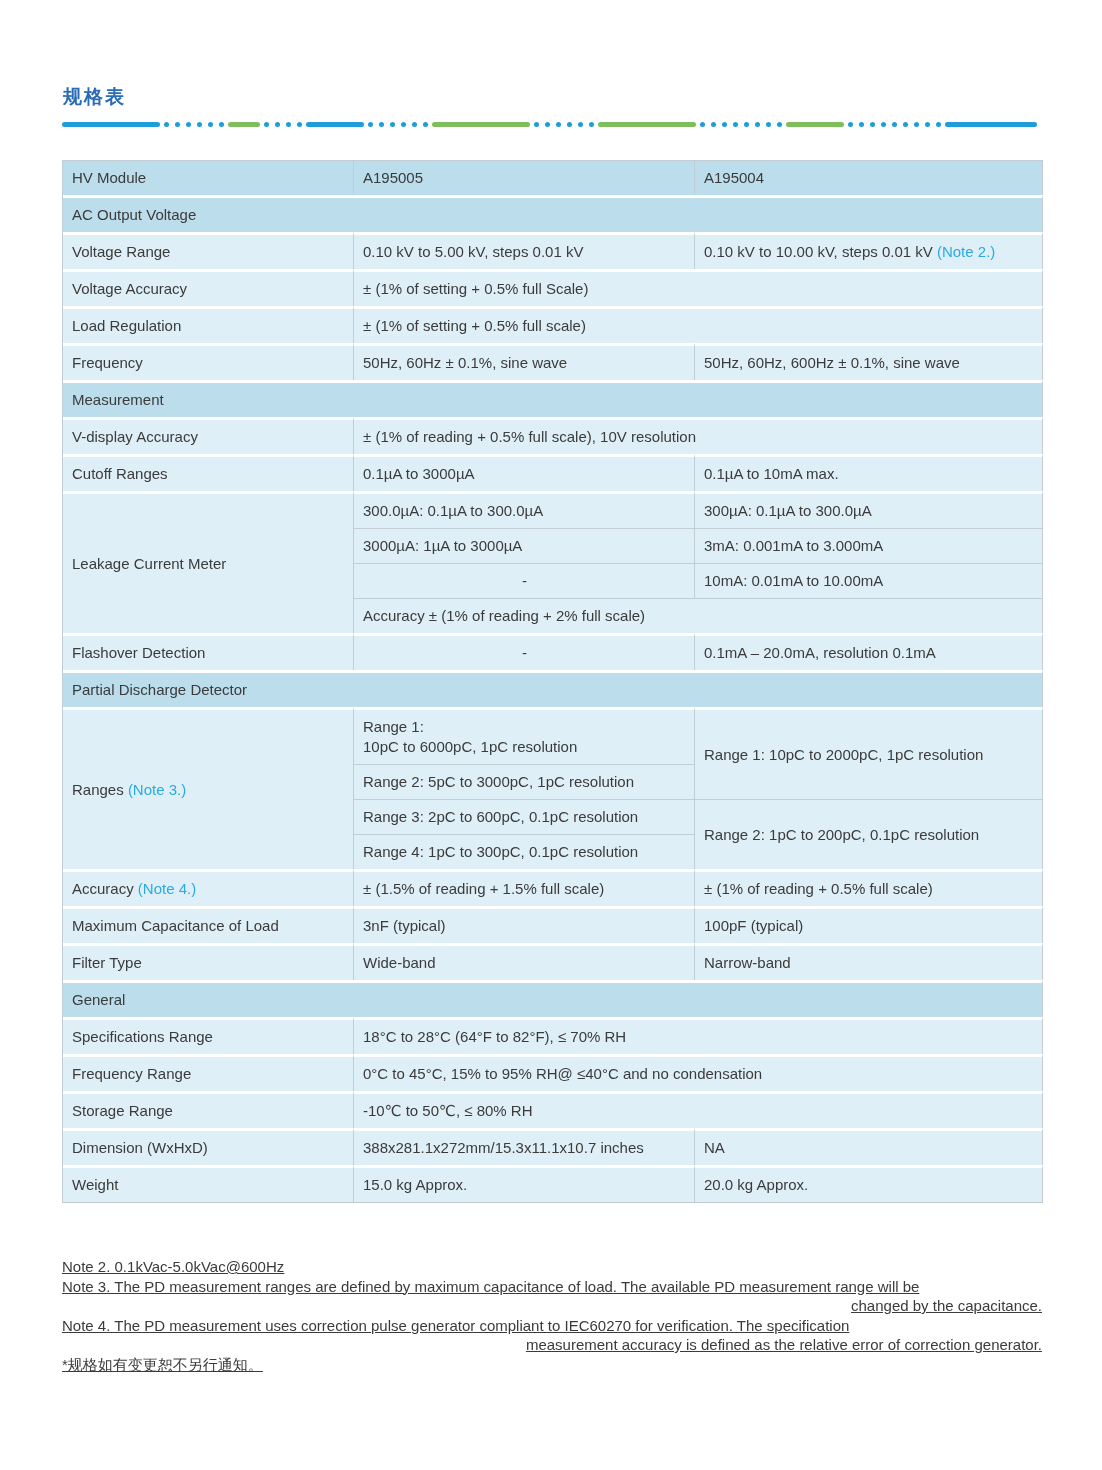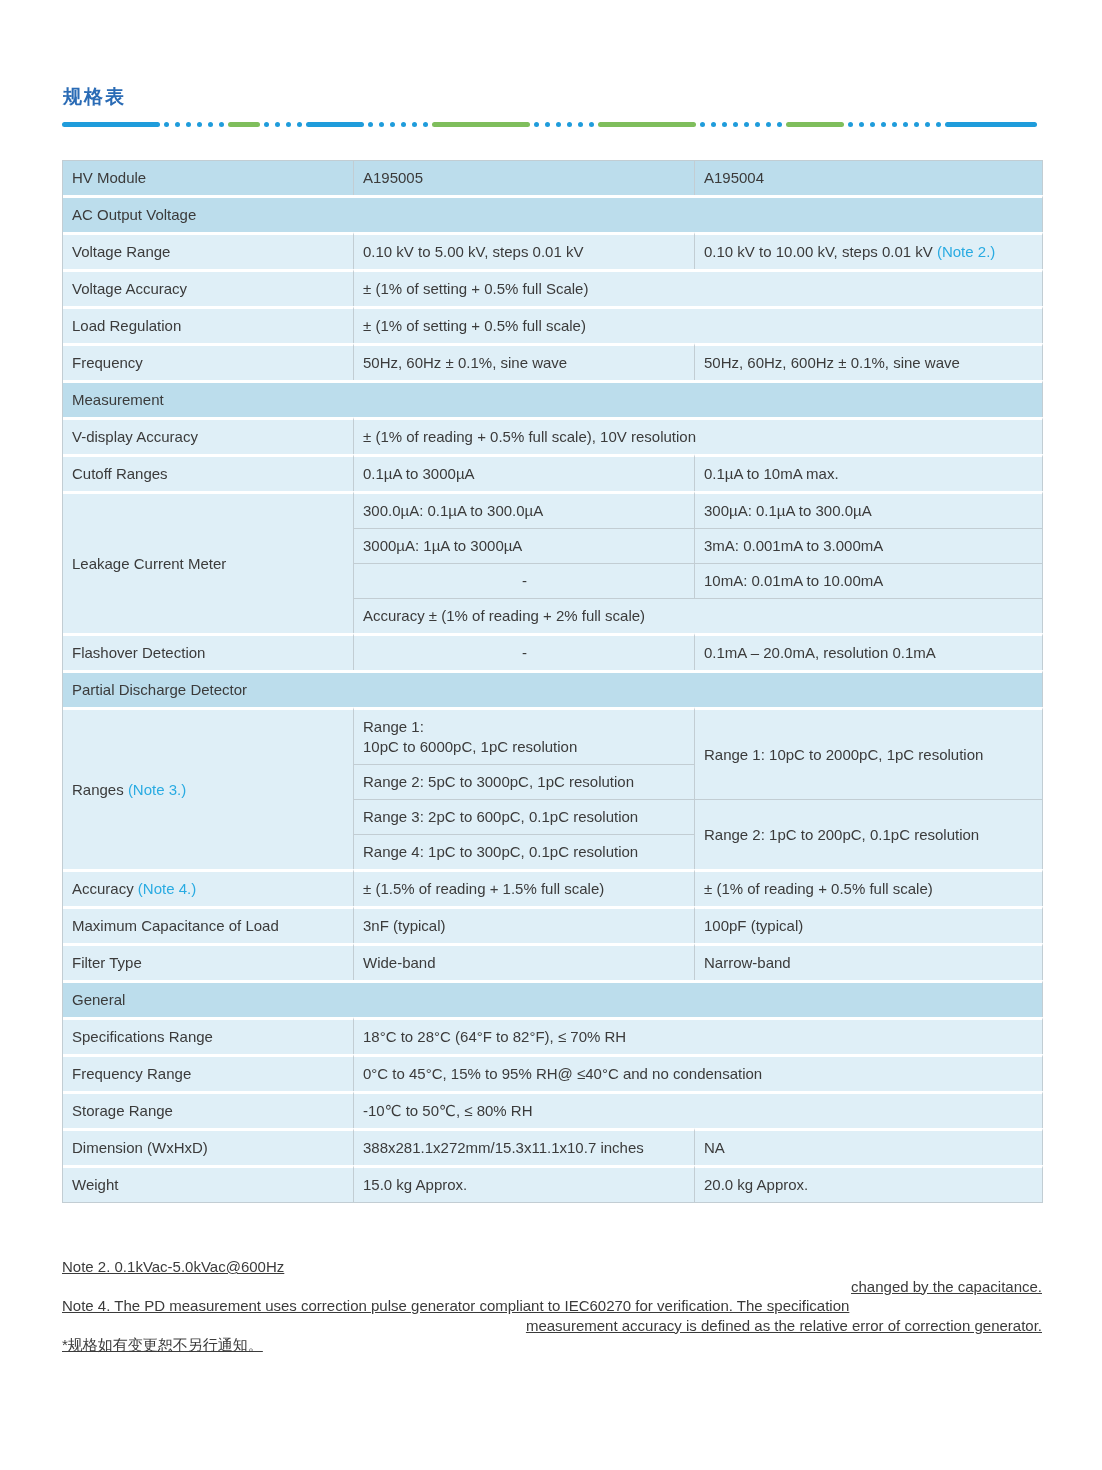--- a/index.html
+++ b/index.html
@@ -239,6 +239,7 @@
   </table>
   <div class="notes">
       <div class="note-line">Note 2. 0.1kVac-5.0kVac@600Hz</div>
+      <div class="note-line">Note 3. The PD measurement ranges are defined by maximum capacitance of load. The available PD measurement range will be</div>
       <div class="note-line indent">changed by the capacitance.</div>
       <div class="note-line">Note 4. The PD measurement uses correction pulse generator compliant to IEC60270 for verification. The specification</div>
       <div class="note-line indent">measurement accuracy is defined as the relative error of correction generator.</div>

